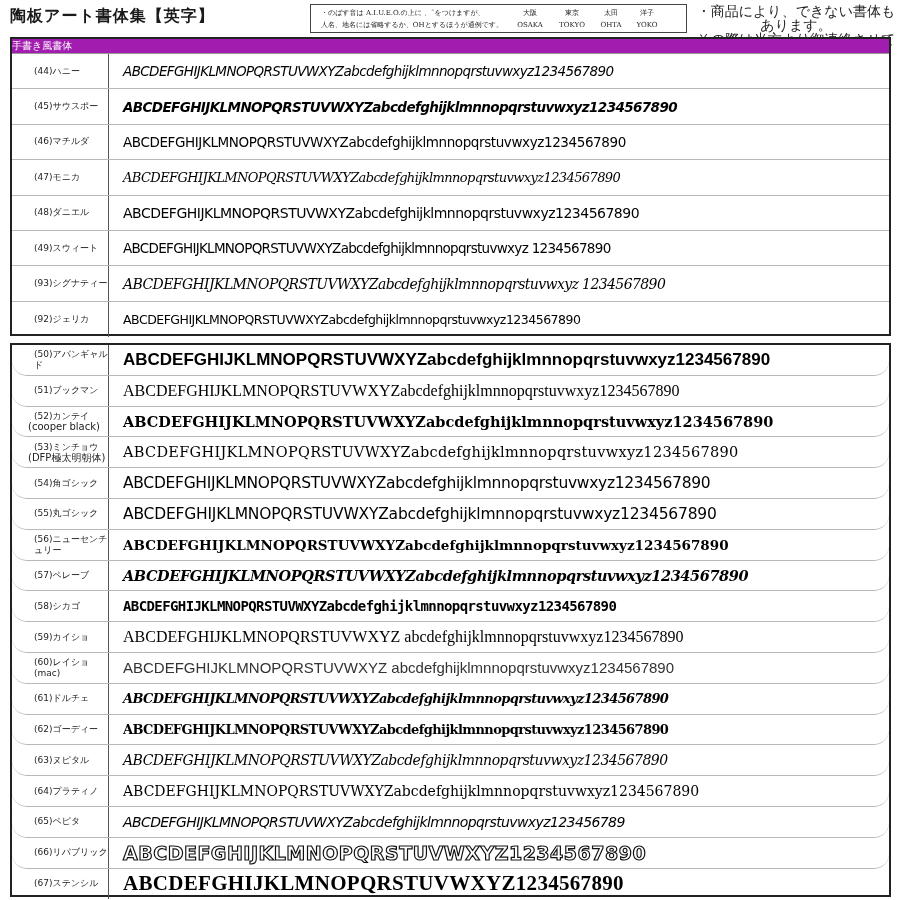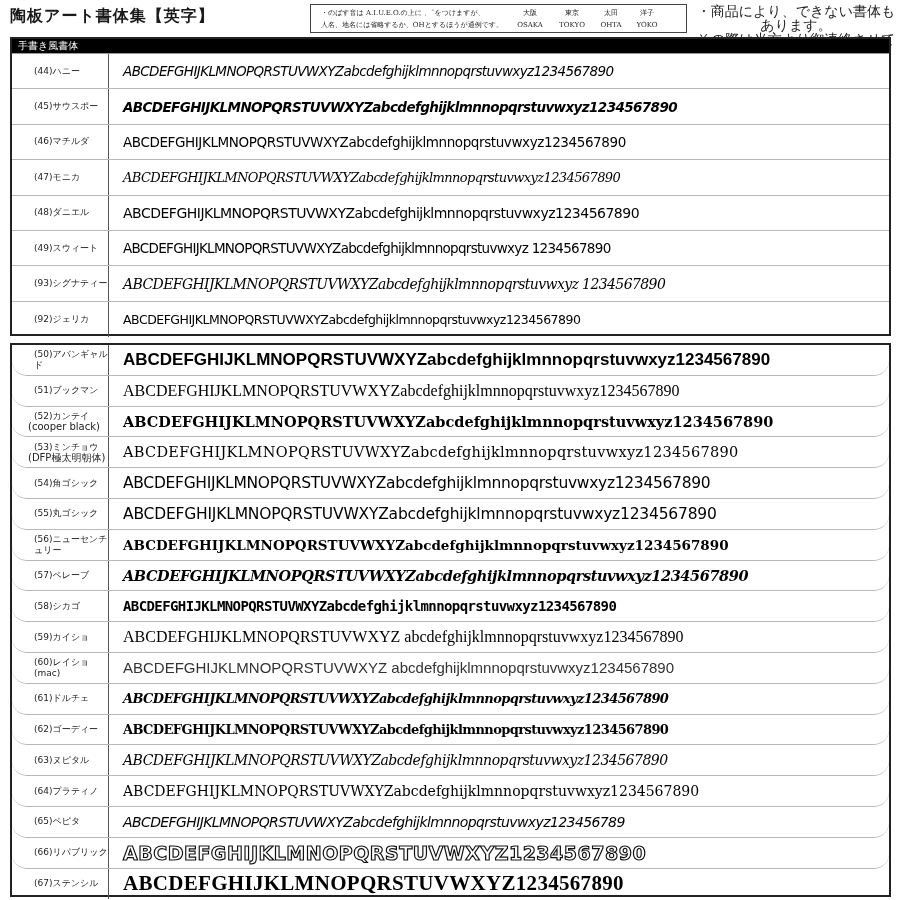--- a/index.html
+++ b/index.html
@@ -19,8 +19,8 @@
   .panel { position:absolute; border:2px solid #222; box-sizing:border-box; background:#fff; }
   .panel1 { left:10px; top:37px; width:881px; height:299px; }
   .panel2 { left:10px; top:343px; width:881px; height:554px; }
-  .panel-header { height:14px; background:#000000; color:#fff; font-size:10px; line-height:14px;
-                  padding-left:6px; border-bottom:1px solid #999; }
+  .panel-header { height:14px; background:#a21caf; color:#fff; font-size:10px; line-height:14px;
+                  border-bottom:1px solid #999; }
   .row-item { display:flex; border-bottom:1px solid #b8b8b8; box-sizing:border-box; }
   .row-item:last-child { border-bottom:none; }
   .label { width:97px; border-right:1px solid #555; box-sizing:border-box; font-size:9px;

